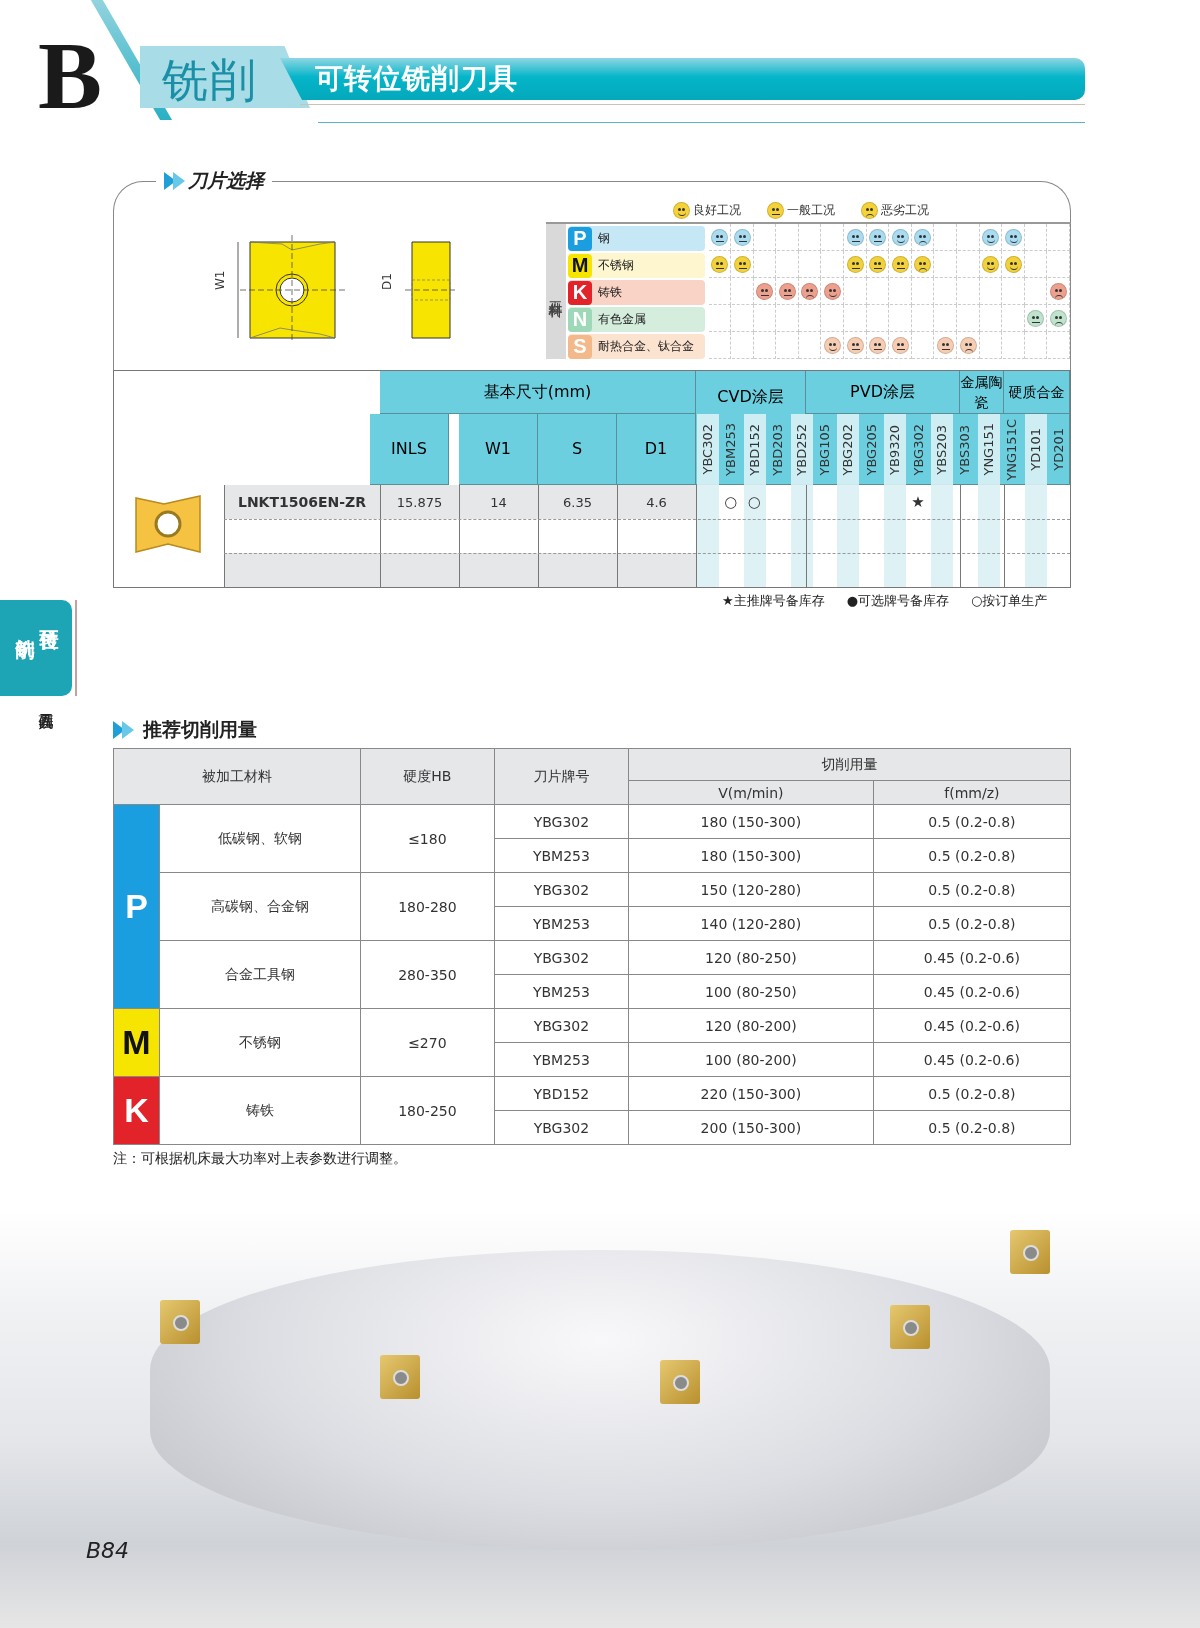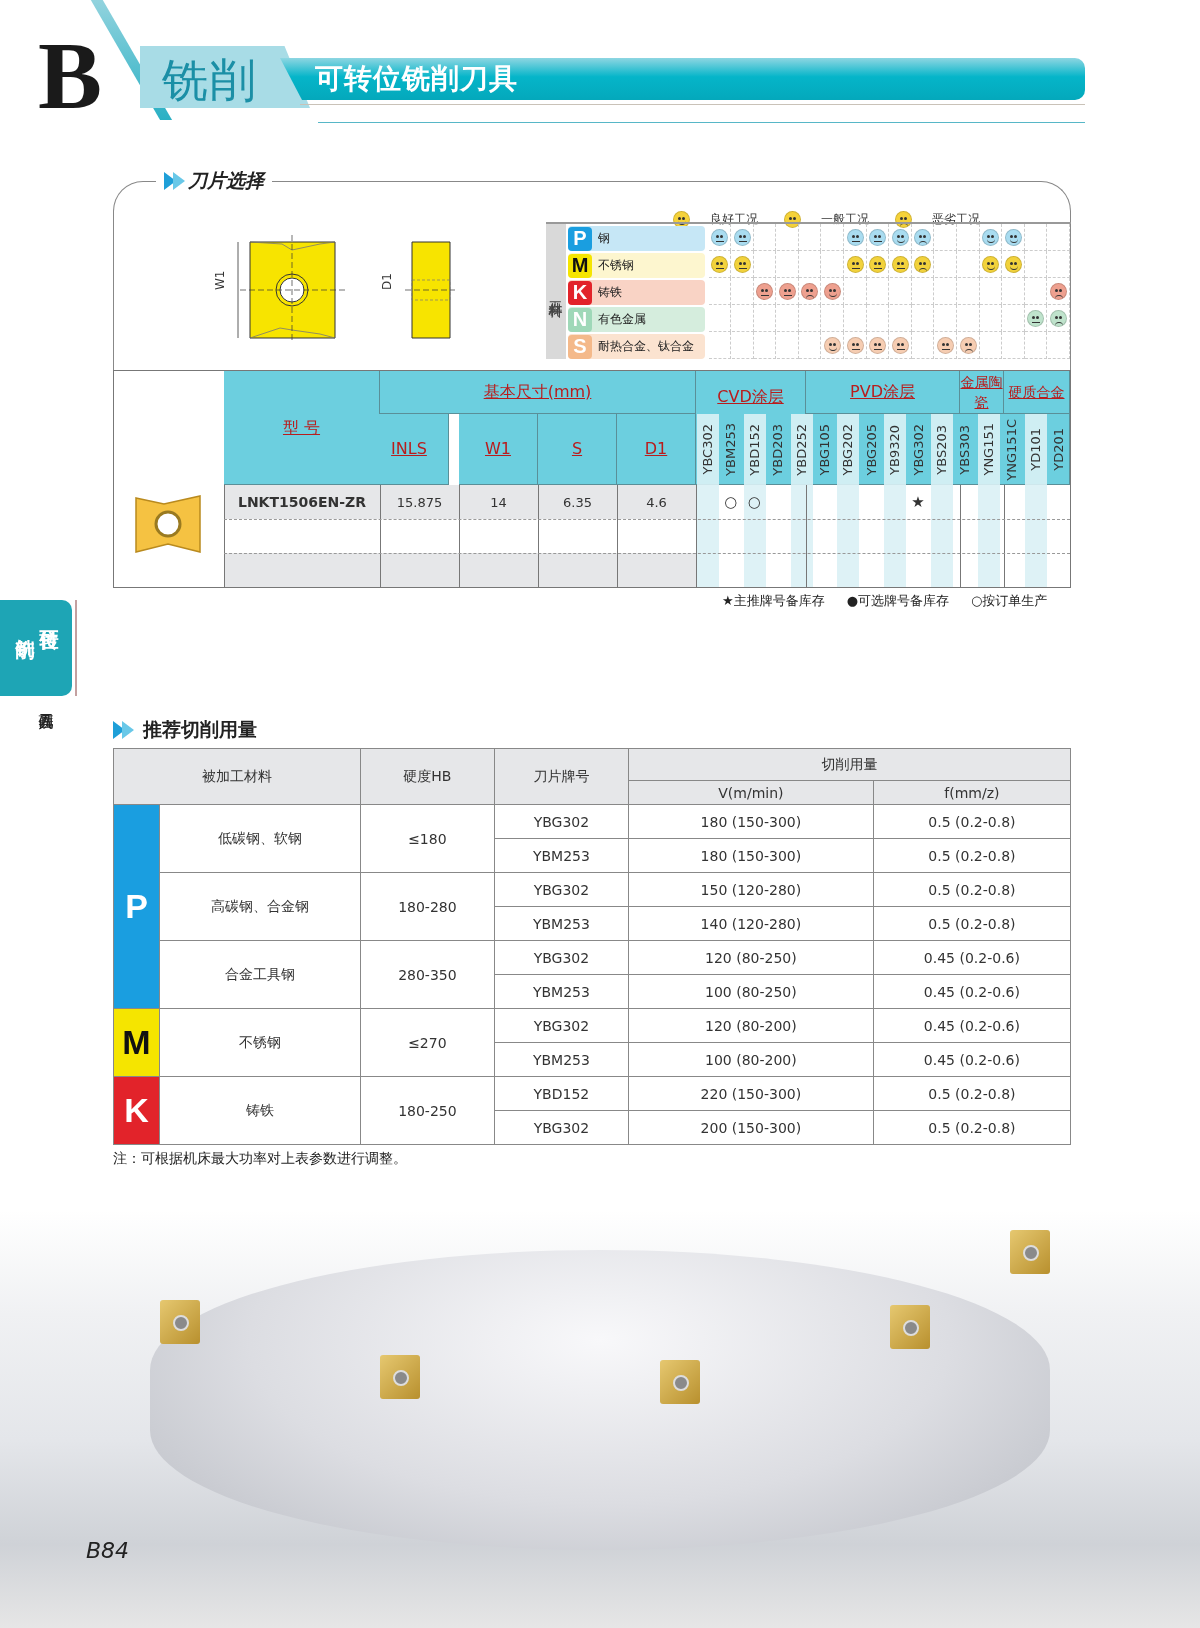--- a/index.html
+++ b/index.html
@@ -51,7 +51,7 @@
   .bad .mouth { top: 11px; border-top: 1.5px solid #333; border-radius: 6px 6px 0 0; }
 
   .legend1 { left: 673px; top: 202px; font-size: 12px; color: #333; display: flex; gap: 26px; }
-  .legend1 .it { display: flex; align-items: center; gap: 20px; margin-top: 9px; }
+  .legend1 .it { display: flex; align-items: center; gap: 3px; }
 
   .matgrid { left: 546px; top: 222px; width: 525px; border-top: 2px solid #999; }
   .mat-side { left: 546px; top: 224px; width: 20px; height: 135px; background: #d9d9d9; font-size: 14px;

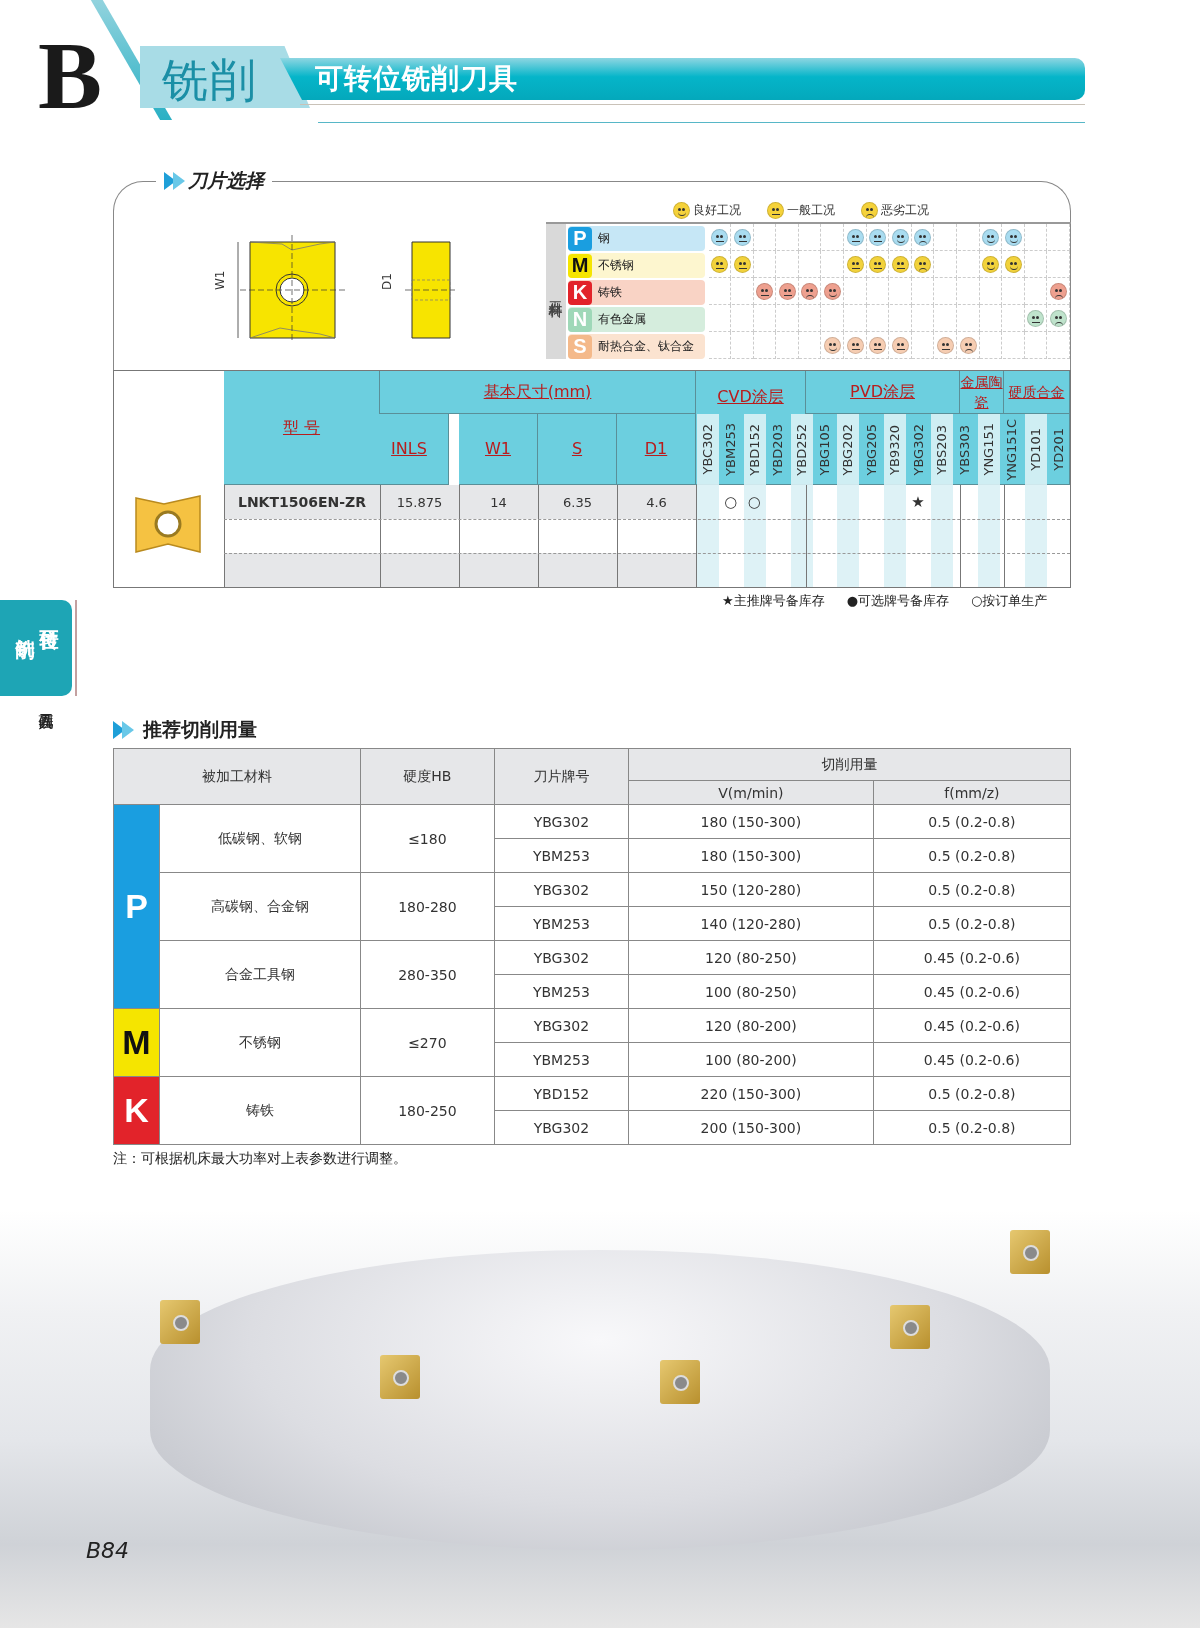--- a/index.html
+++ b/index.html
@@ -67,7 +67,7 @@
   
   .t1 { left: 113px; top: 370px; width: 958px; height: 218px; border: 1.5px solid #777; }
   .hcell { position: absolute; background: #6ccfdf; border-right: 1px solid #5a8f98; border-bottom: 1px solid #5a8f98;
-           display: flex; align-items: center; justify-content: center; font-size: 16px; color: #b91c1c; text-align: center; line-height: 20px; text-decoration: underline; }
+           display: flex; align-items: center; justify-content: center; font-size: 16px; color: #000000; text-align: center; line-height: 20px; }
   .vcol { position: absolute; top: 413px; height: 72px; width: 22px; display: flex; align-items: center; justify-content: center; }
   .vcol span { writing-mode: vertical-rl; transform: rotate(180deg); font-size: 13px; color: #333; white-space: nowrap; }
   .dcell { position: absolute; display: flex; align-items: center; justify-content: center; font-size: 13px; color: #333;

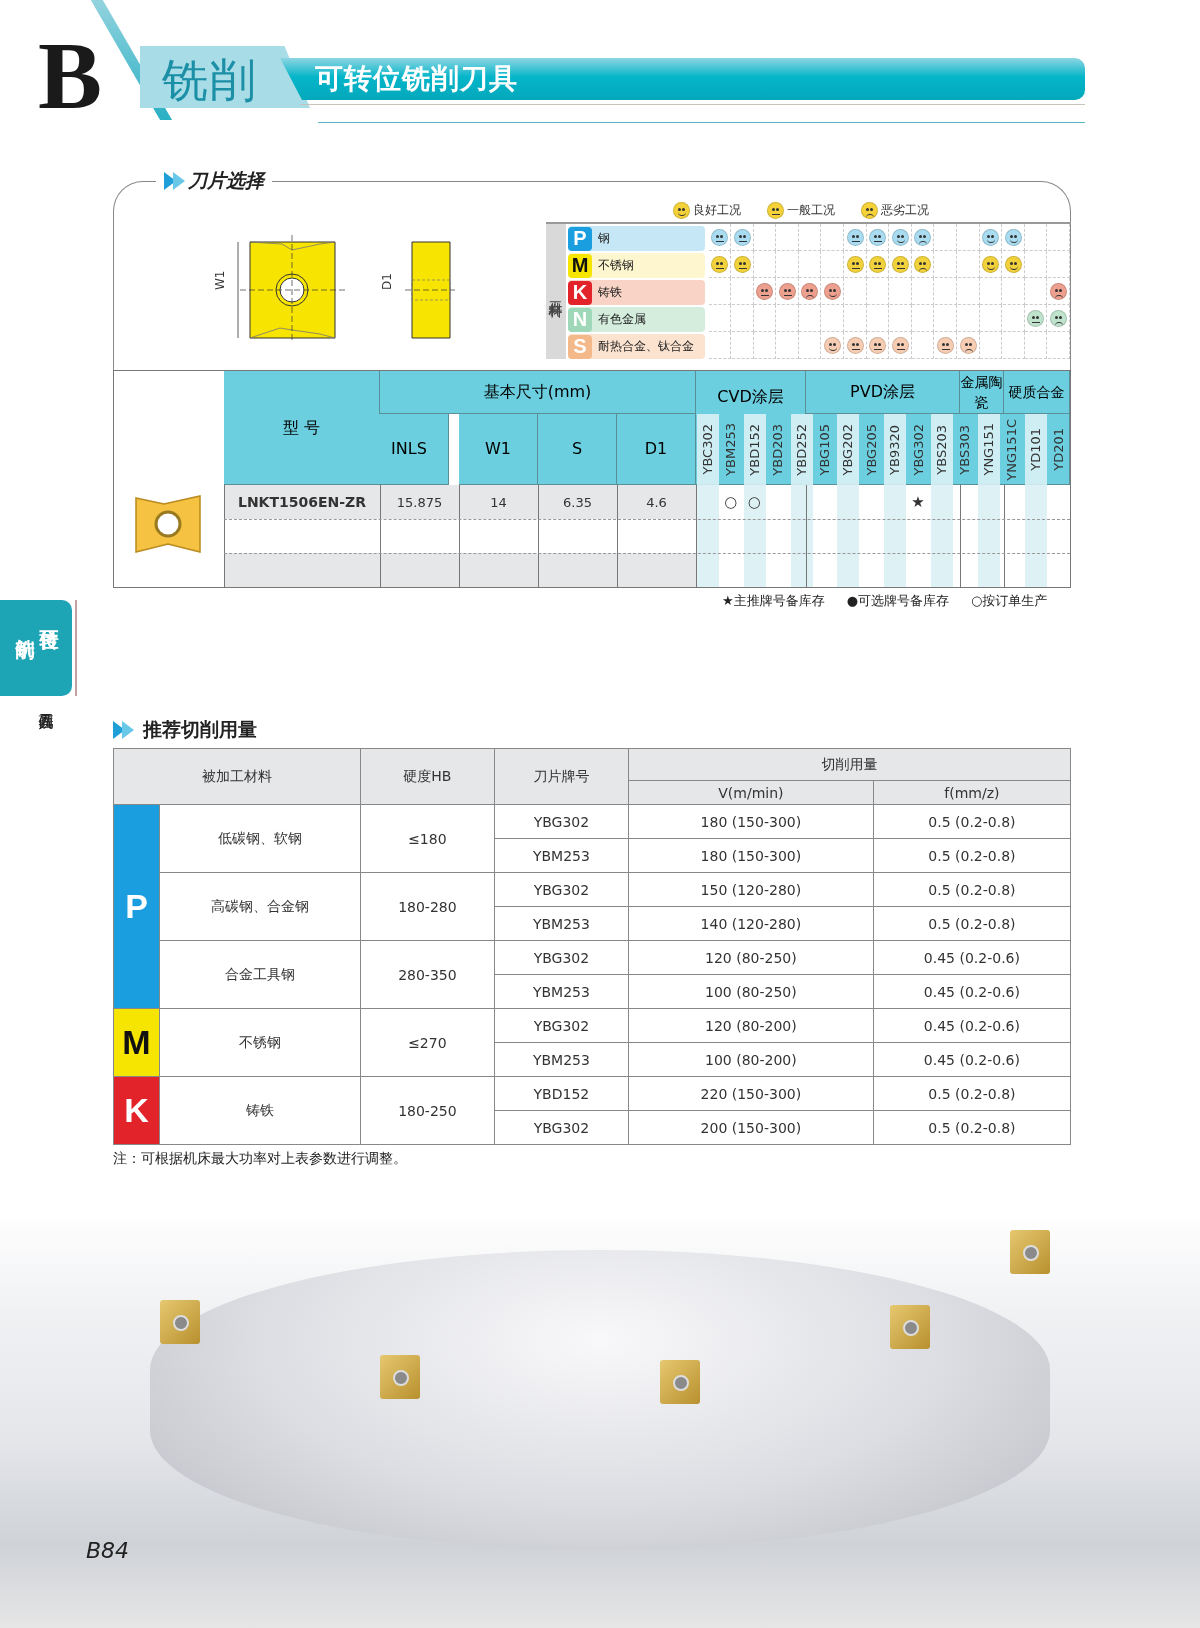--- a/index.html
+++ b/index.html
@@ -388,7 +388,6 @@
   </div>
 
 <div class="abs t1" id="t1">
-    <div class="hcell" style="left: 110px; top: 0px; width: 156px; height: 114px;">型 号</div>
     <div class="hcell" style="left: 266px; top: 0px; width: 316px; height: 43px;">基本尺寸(mm)</div>
     <div class="hcell" style="left: 256px; top: 43px; width: 79px; height: 71px;">INLS</div>
     <div class="hcell" style="left: 345px; top: 43px; width: 79px; height: 71px;">W1</div>

